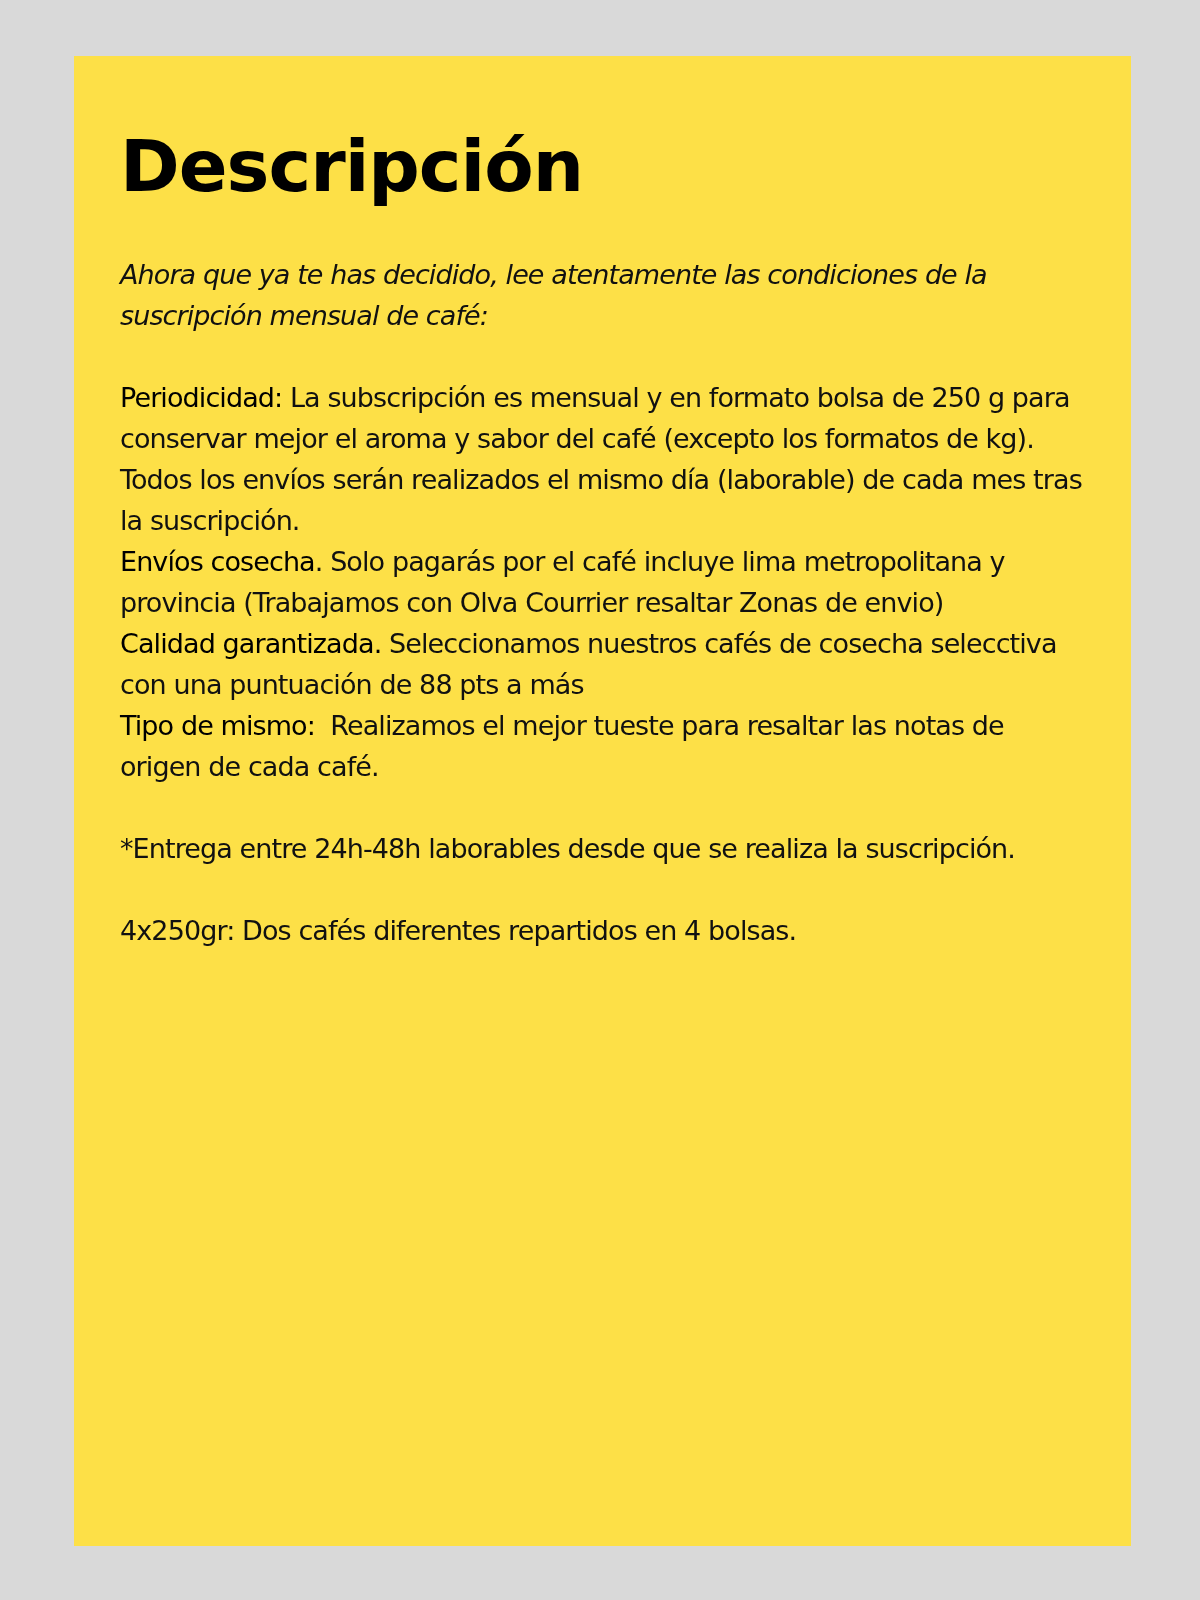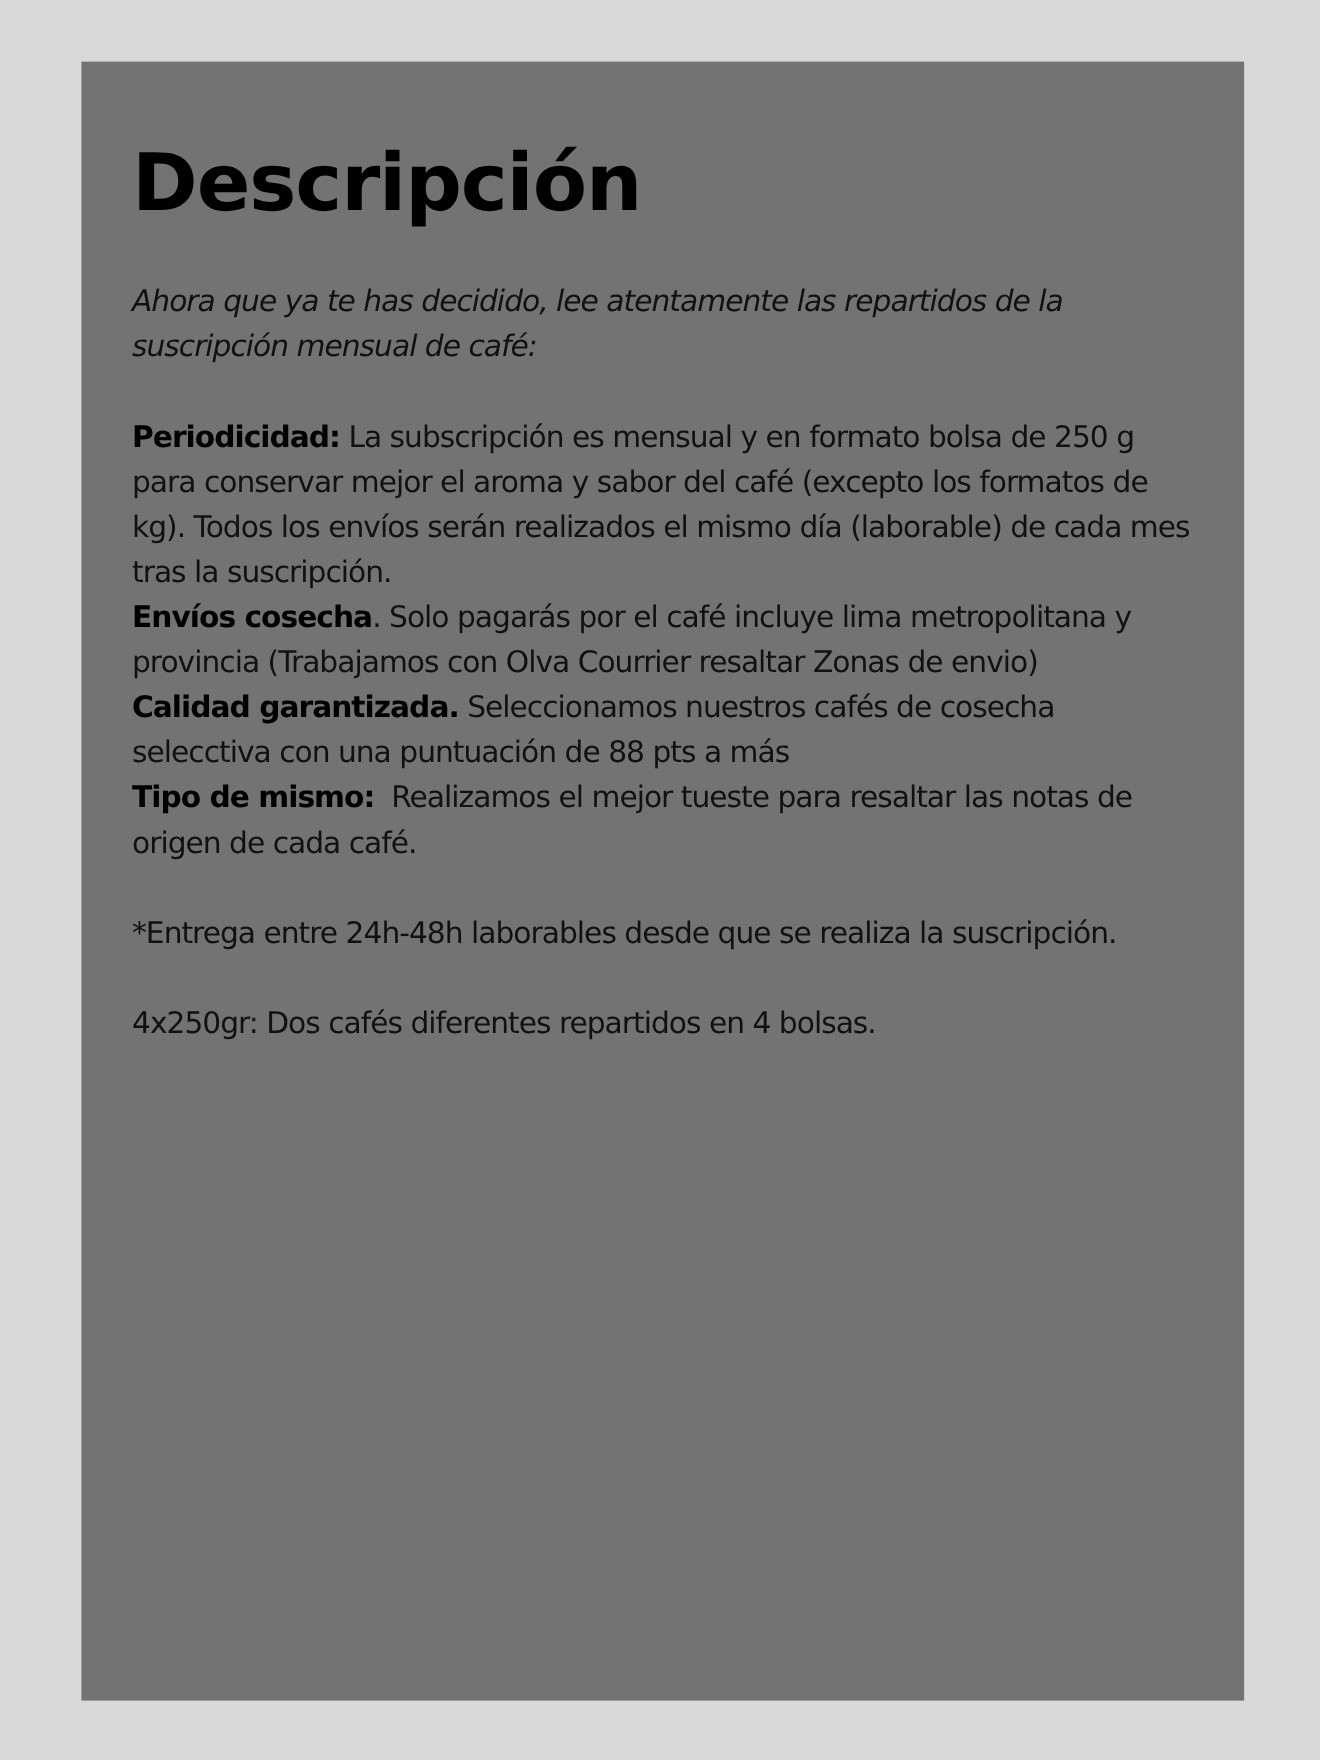--- a/index.html
+++ b/index.html
@@ -21,7 +21,7 @@
       top: 56px;
       width: 1057px;
       height: 1490px;
-      background: #737373;
+      background: #fde047;
       box-sizing: border-box;
       padding: 66px 46px 0 46px;
     }

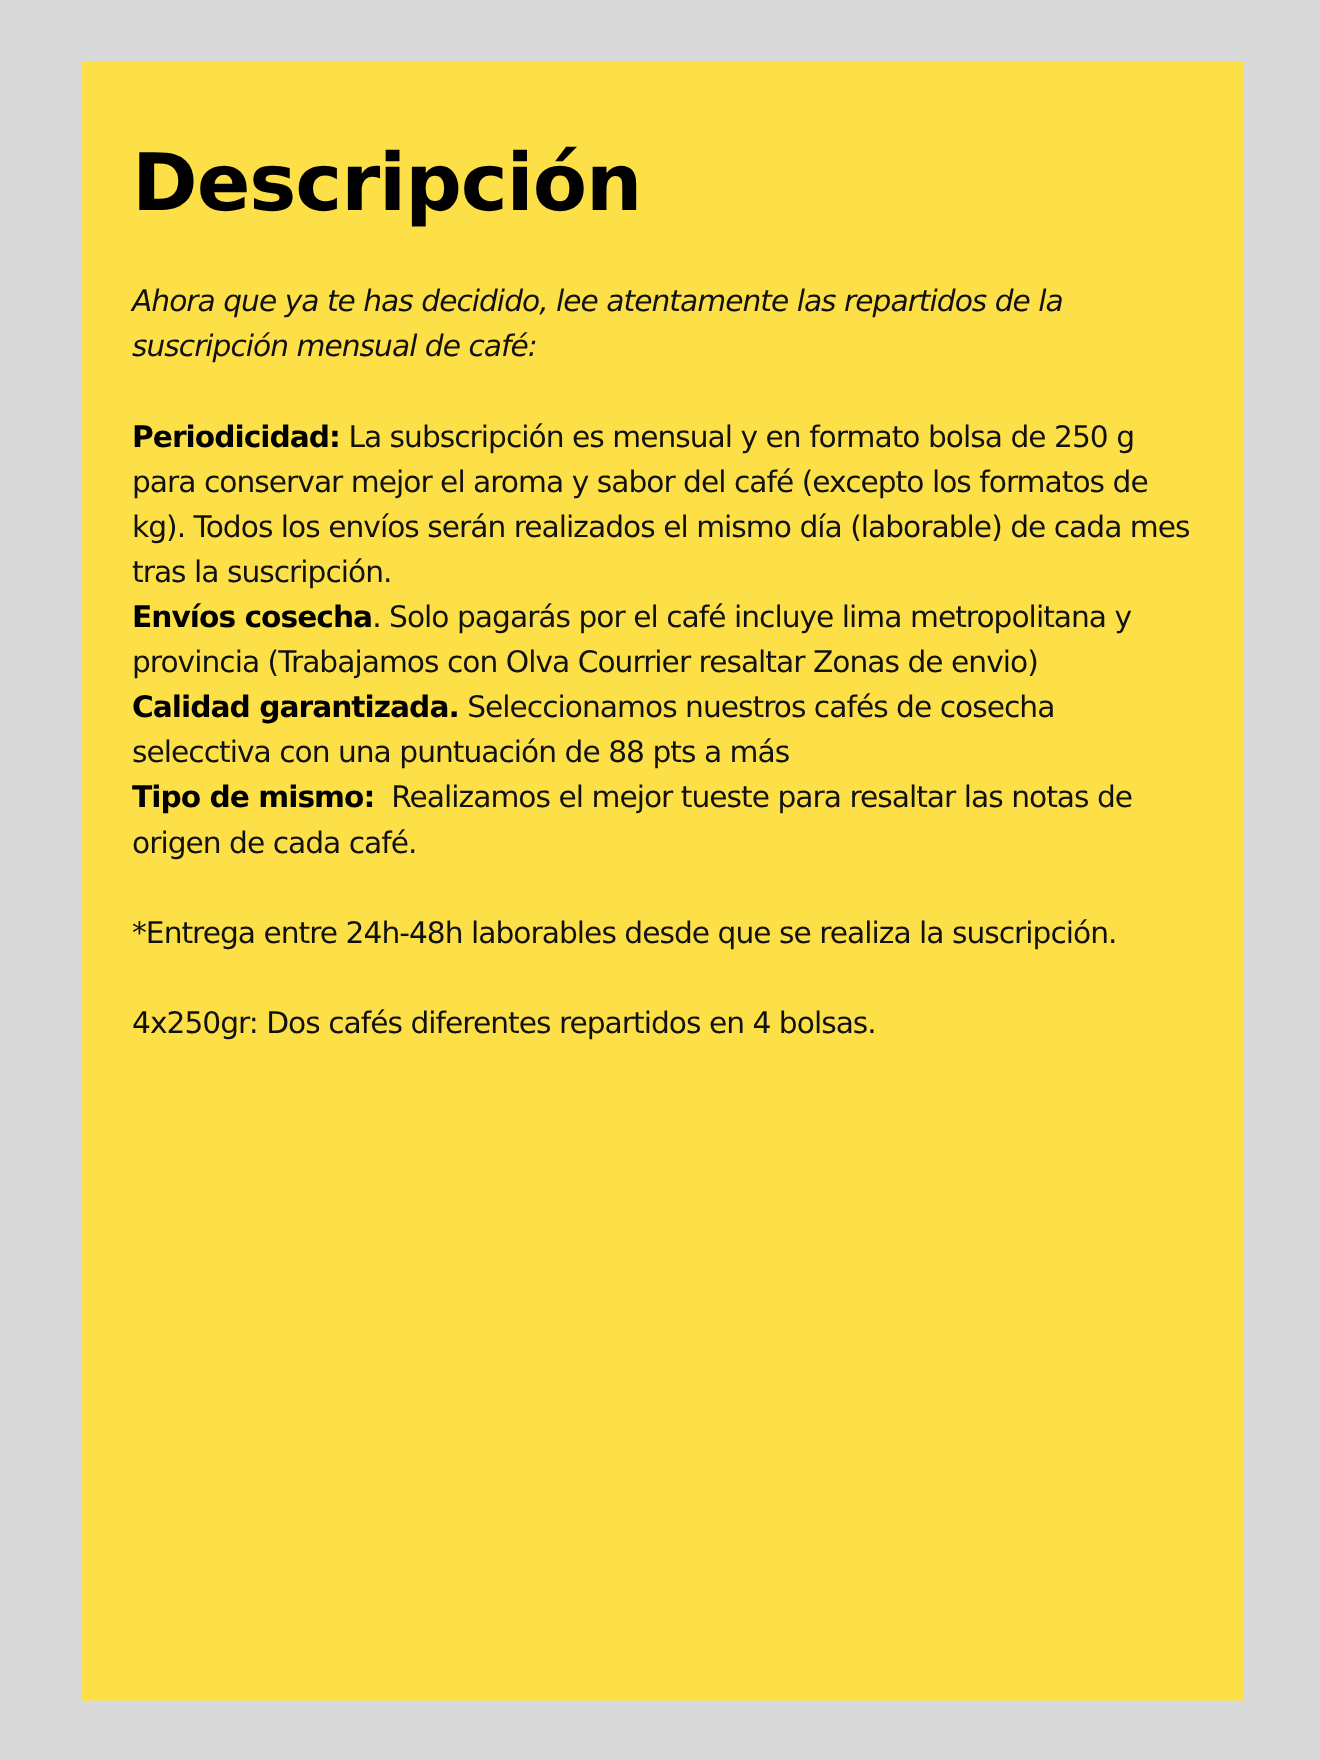--- a/index.html
+++ b/index.html
@@ -67,7 +67,7 @@
 <div class="card">
   <h1 class="title">Descripción</h1>
 
-  <p class="intro">Ahora que ya te has decidido, lee atentamente las repartidos de la suscripción mensual de café:</p>
+  <p class="intro">Ahora que ya te has decidido, lee atentamente las condiciones de la suscripción mensual de café:</p>
 
   <div class="section body-text">
     <p class="para"><b>Periodicidad:</b><span> La subscripción es mensual y en formato bolsa de 250 g para conservar mejor el aroma y sabor del café (excepto los formatos de kg). Todos los envíos serán realizados el mismo día (laborable) de cada mes tras la suscripción.</span></p>

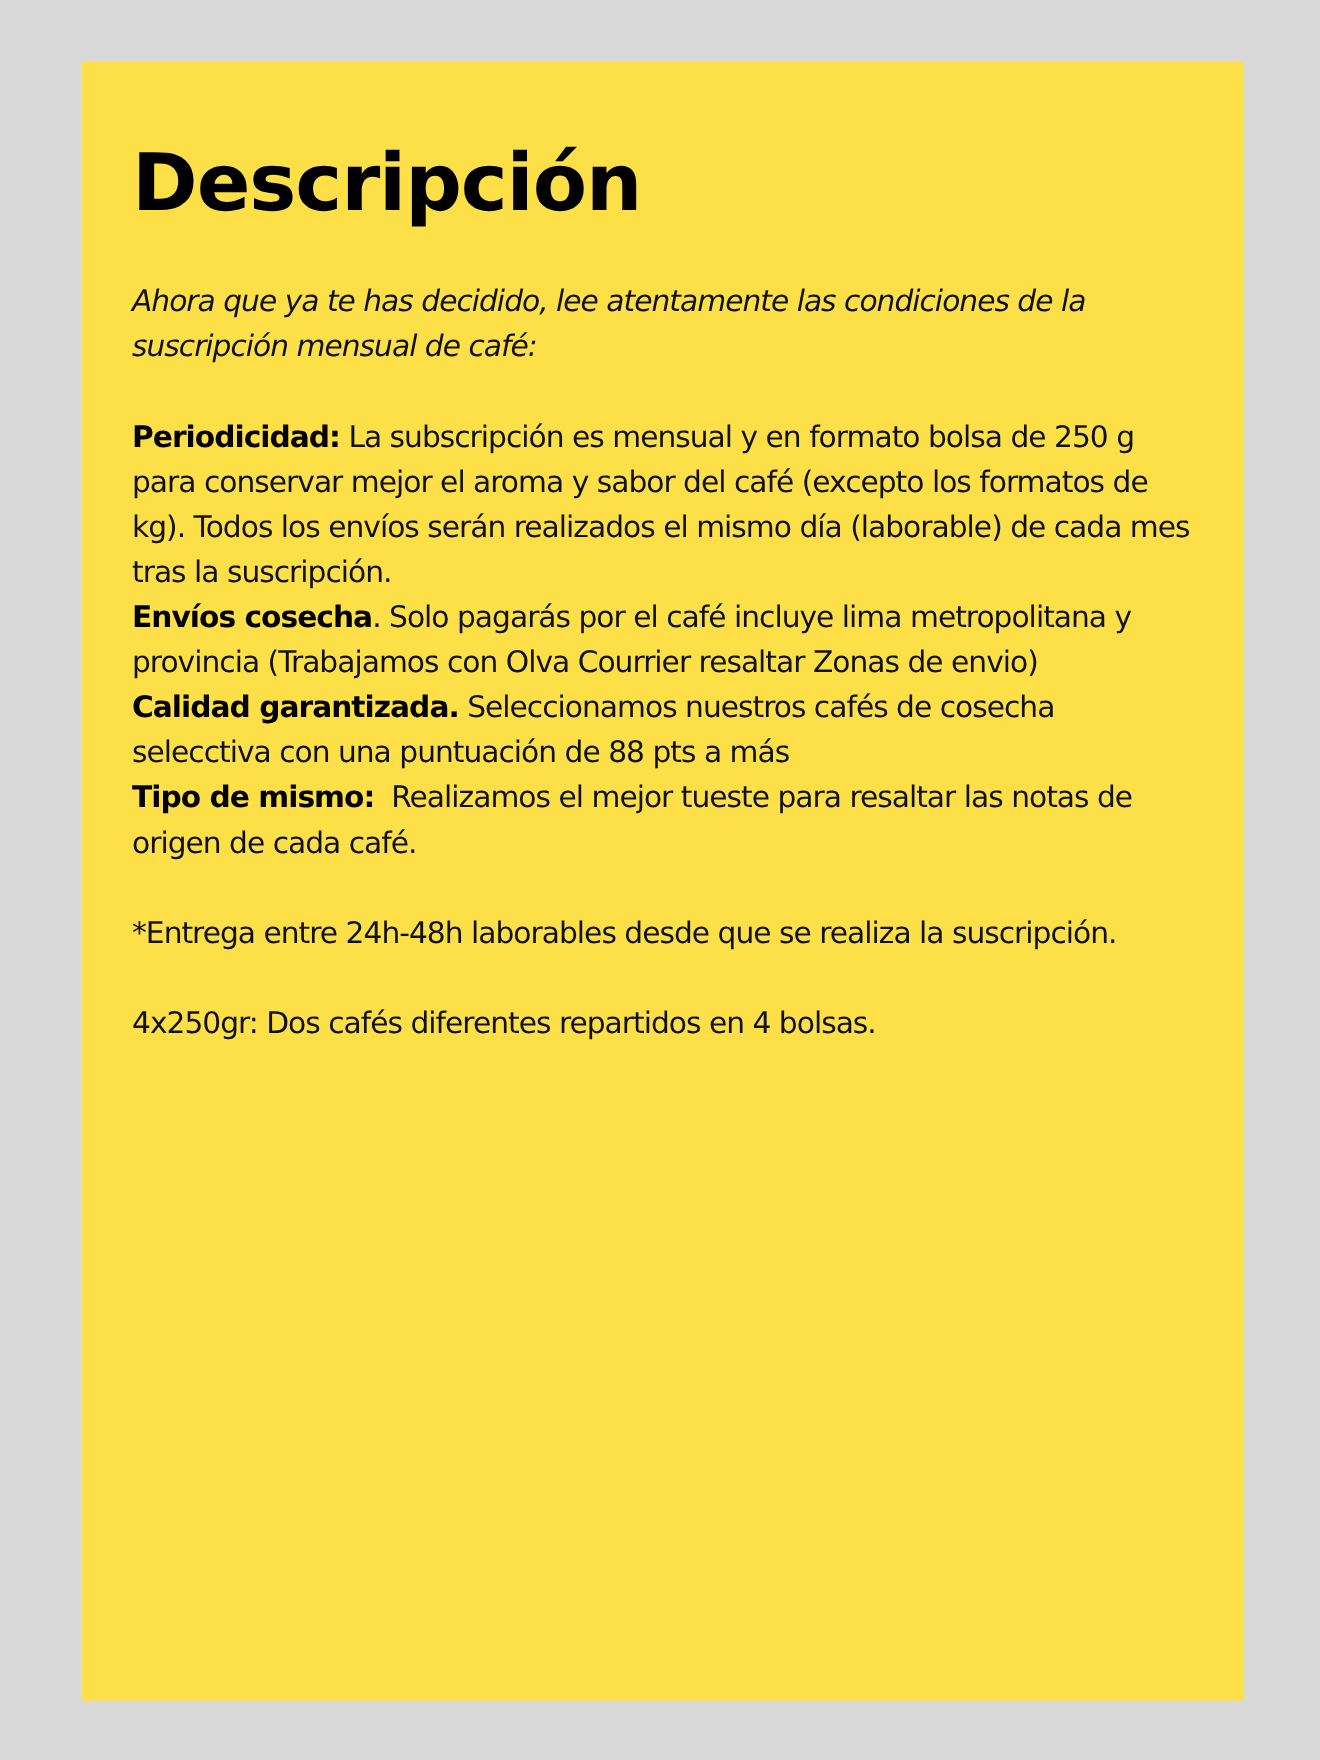--- a/index.html
+++ b/index.html
@@ -57,7 +57,7 @@
       margin: 0;
     }
     .para b {
-      font-weight: bold;
+      font-weight: normal;
       color: #000;
     }
   </style>

